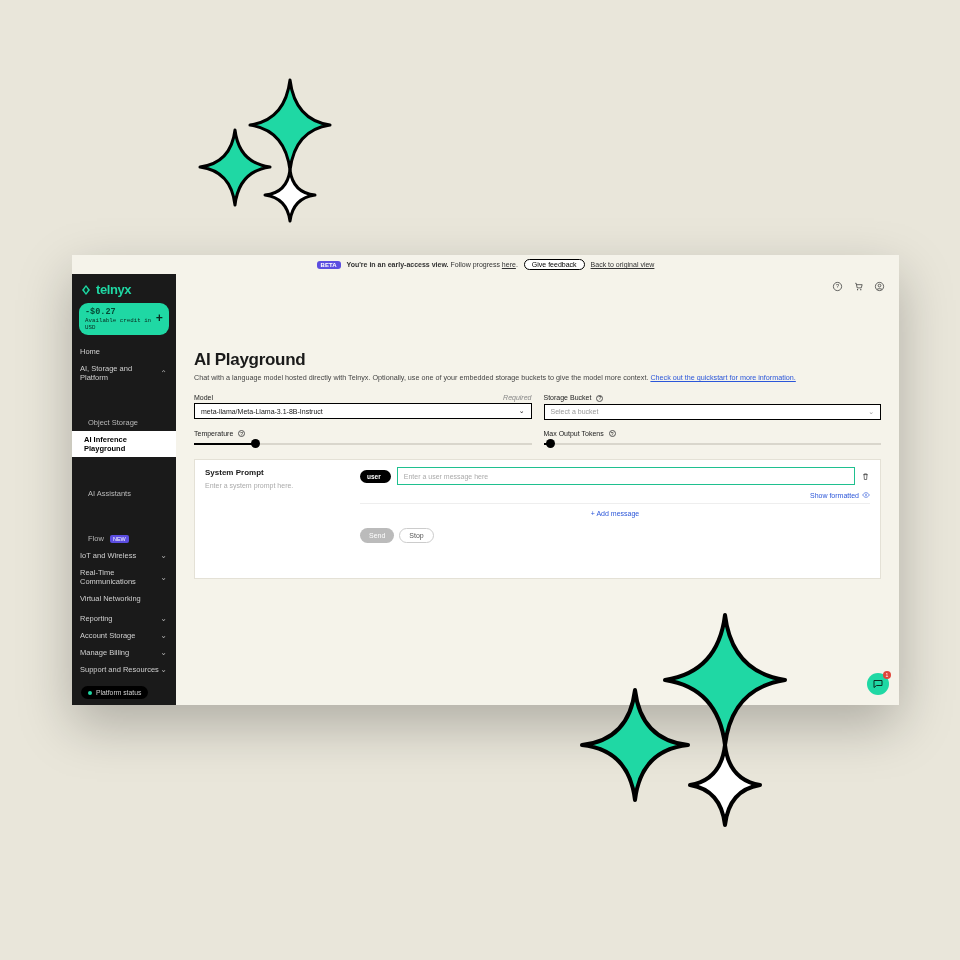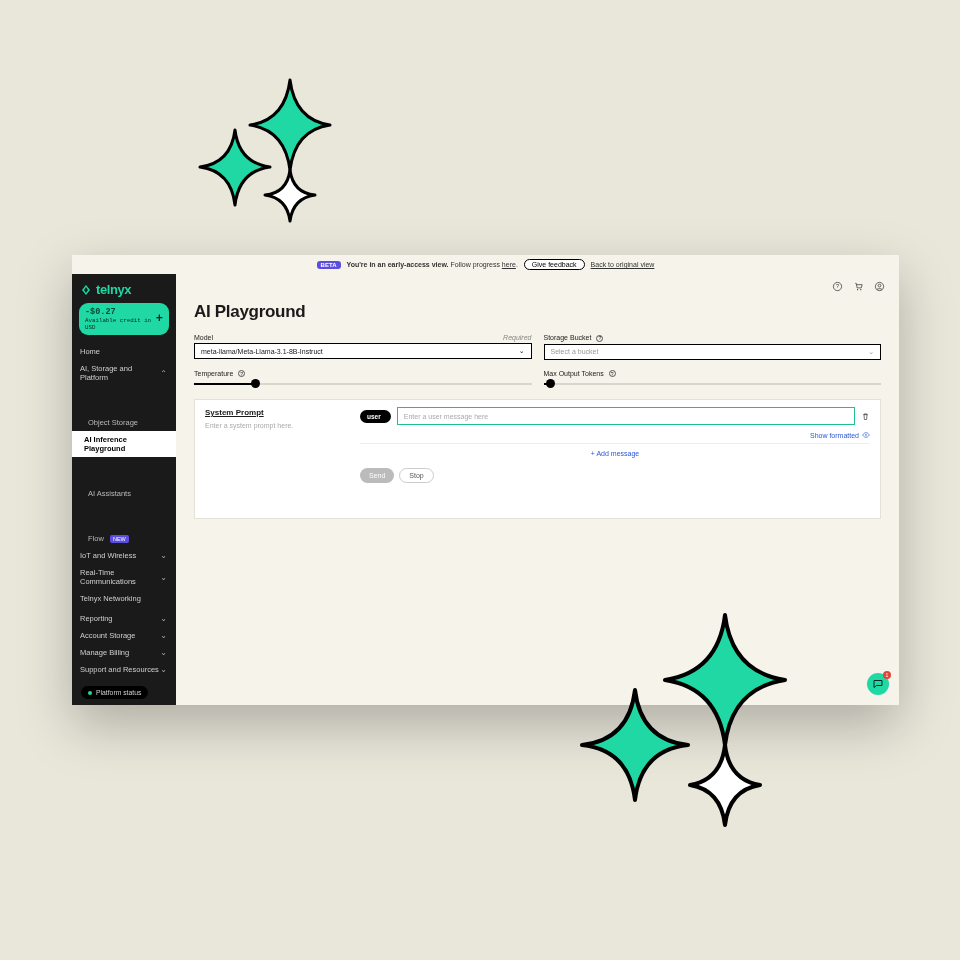--- a/index.html
+++ b/index.html
@@ -129,6 +129,7 @@
     background: #f5f3ea;
     display: flex; flex-direction: column;
     min-width: 0;
+    gap: 48px;
   }
   .topbar {
     height: 24px;

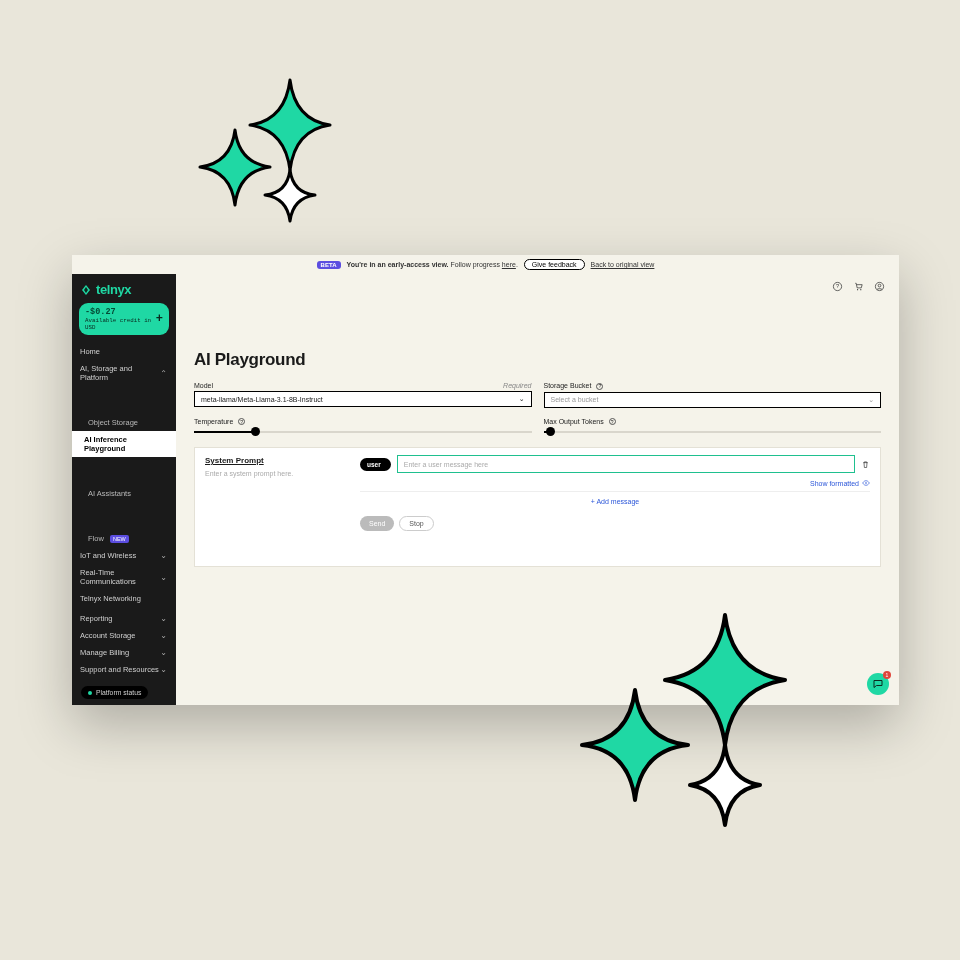--- a/index.html
+++ b/index.html
@@ -331,6 +331,9 @@
 
       <div class="content">
         <div class="title">AI Playground</div>
+        <div class="desc">
+          <span>Chat with a language model hosted directly with Telnyx. Optionally, use one of your embedded storage buckets to give the model more context. </span><a>Check out the quickstart for more information.</a>
+        </div>
 
         <div class="controls-row">
           <div class="ctrl half">

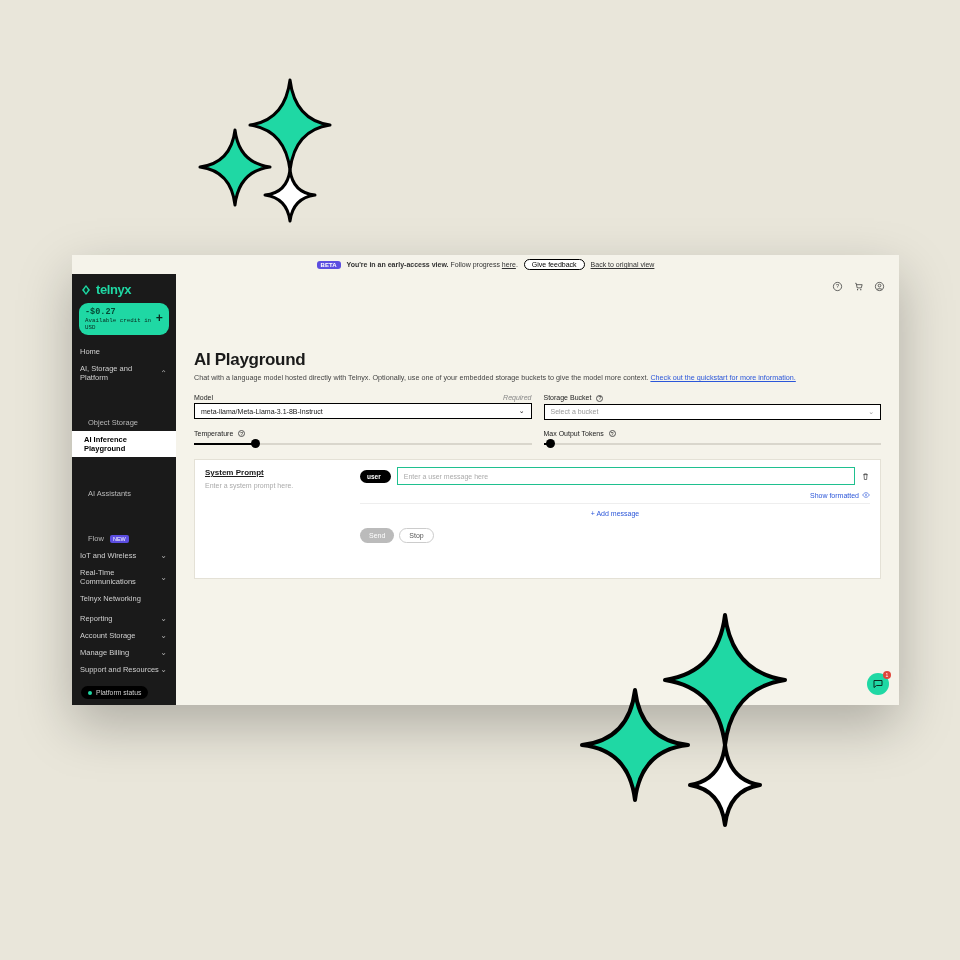--- a/index.html
+++ b/index.html
@@ -177,7 +177,7 @@
     width: 155px; padding: 8px 10px;
     border-right: 1px solid transparent;
   }
-  .sys-col h4 { font-size: 8px; font-weight: 700; text-decoration: underline; }
+  .sys-col h4 { font-size: 8px; font-weight: 700; }
   .sys-col .ph { font-size: 7px; color: #aaa; margin-top: 5px; }
   .msg-col { flex: 1; padding: 7px 10px; }
   .msg-row { display: flex; align-items: center; gap: 6px; }

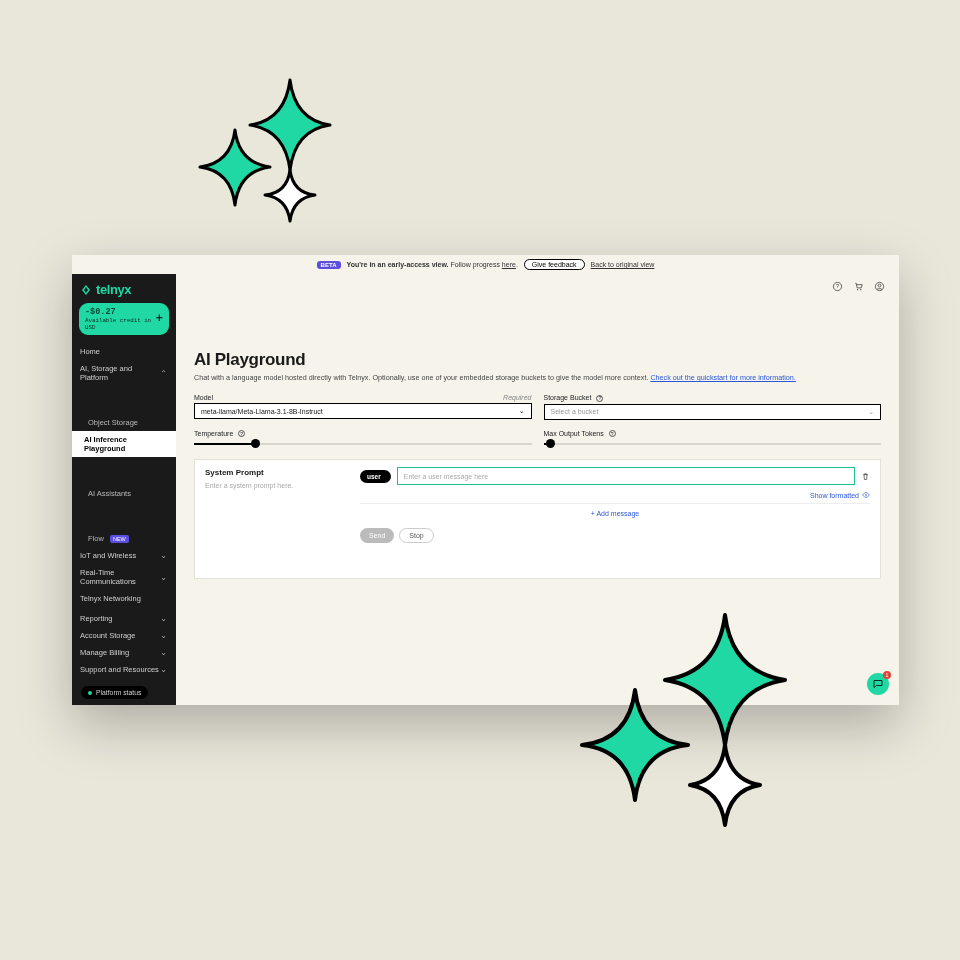--- a/index.html
+++ b/index.html
@@ -283,7 +283,7 @@
         <span class="chev">⌄</span>
       </div>
       <div class="nav-item small">
-        <span>Telnyx Networking</span>
+        <span>Virtual Networking</span>
       </div>
 
       <div class="nav-section-gap"></div>

